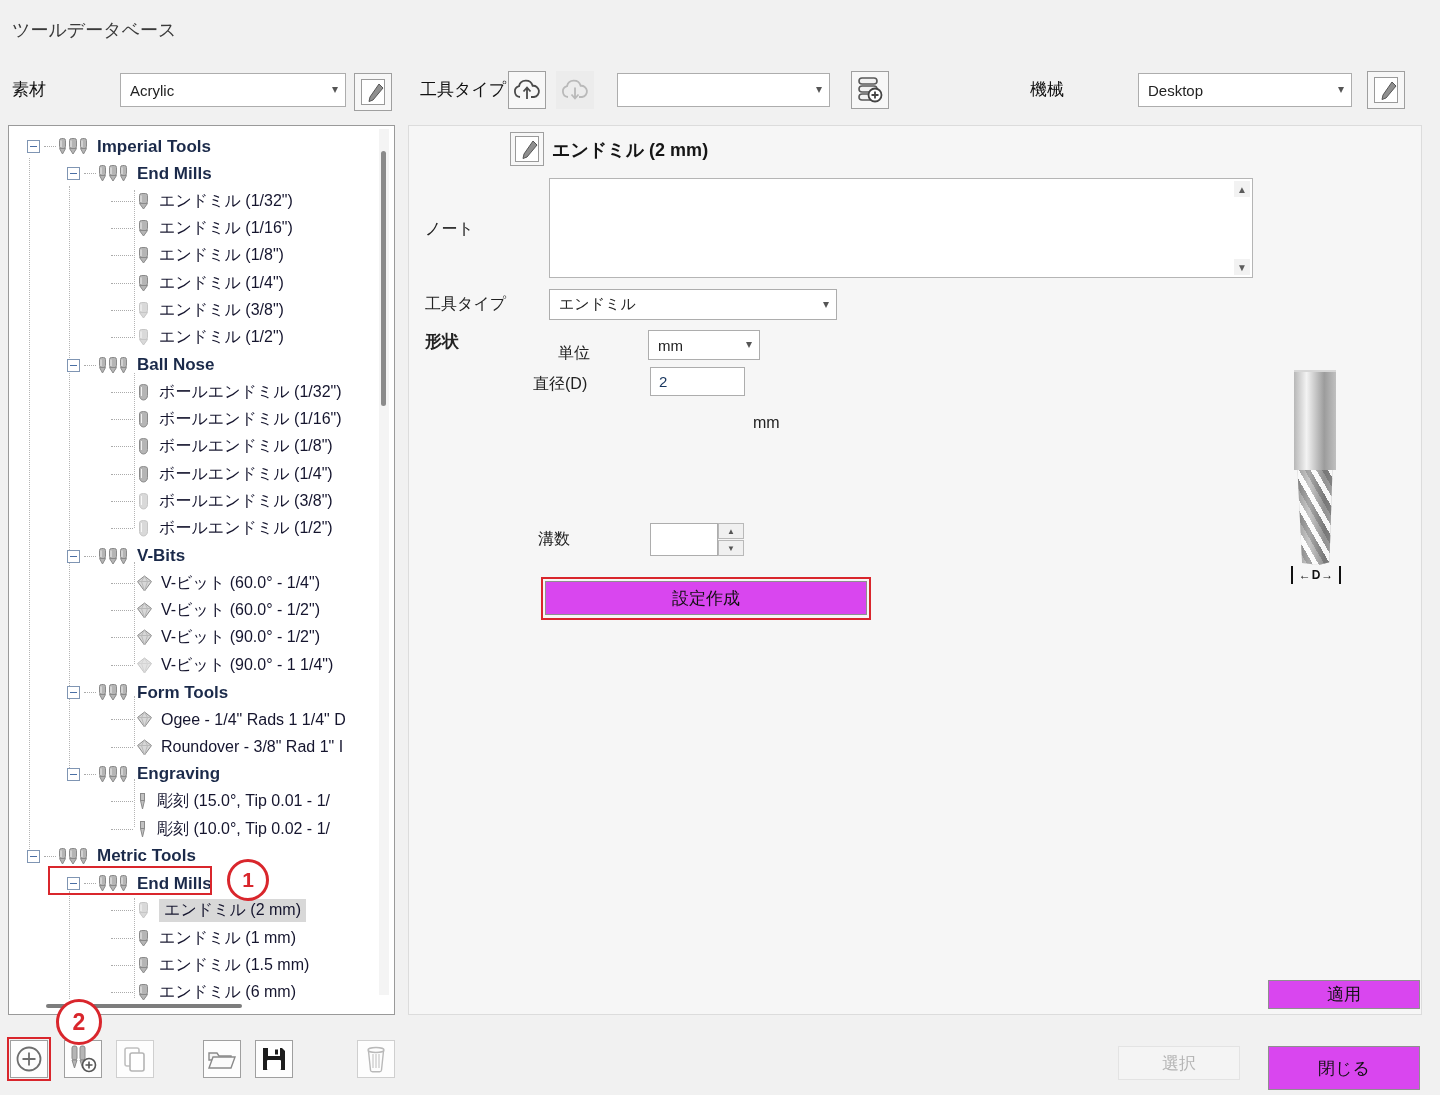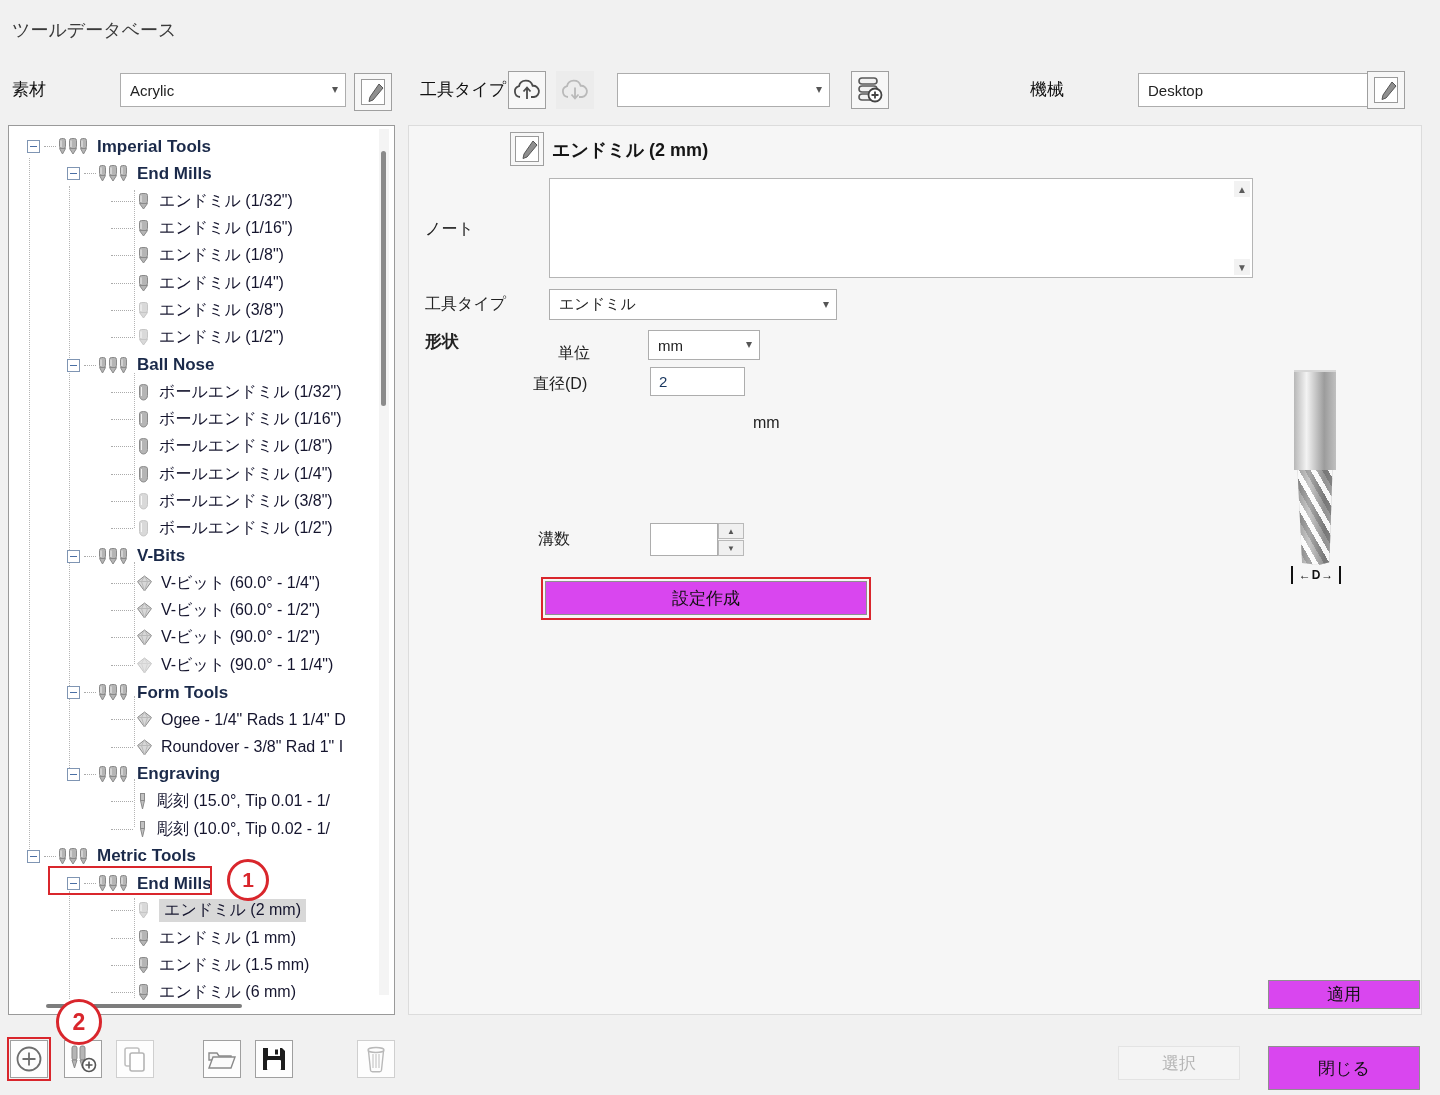--- a/index.html
+++ b/index.html
@@ -199,7 +199,7 @@
 </div>
 
 <div class="abs toolbar-label" style="left:1030px;top:72px;">機械</div>
-<div class="combo" style="left:1138px;top:73px;width:258px;">
+<div class="combo" style="left:1138px;top:73px;width:214px;">
   <span>Desktop</span>
 </div>
 <div class="icon-btn" style="left:1367px;top:71px;">

